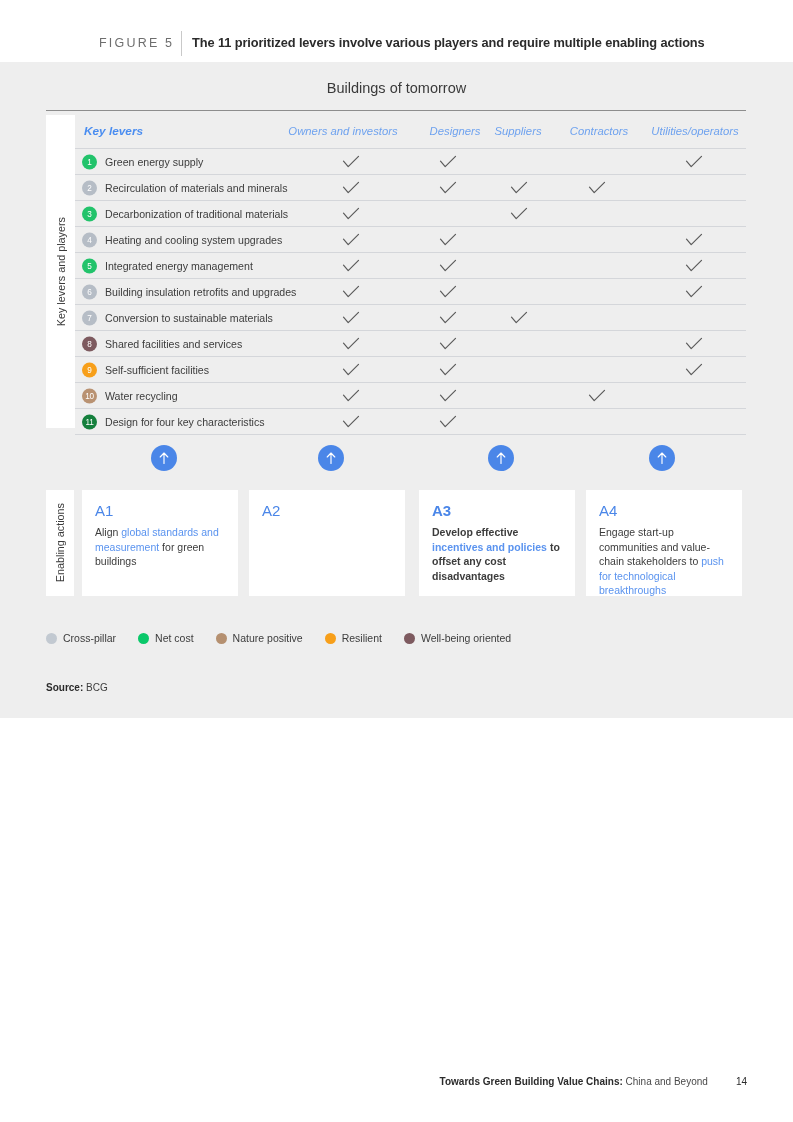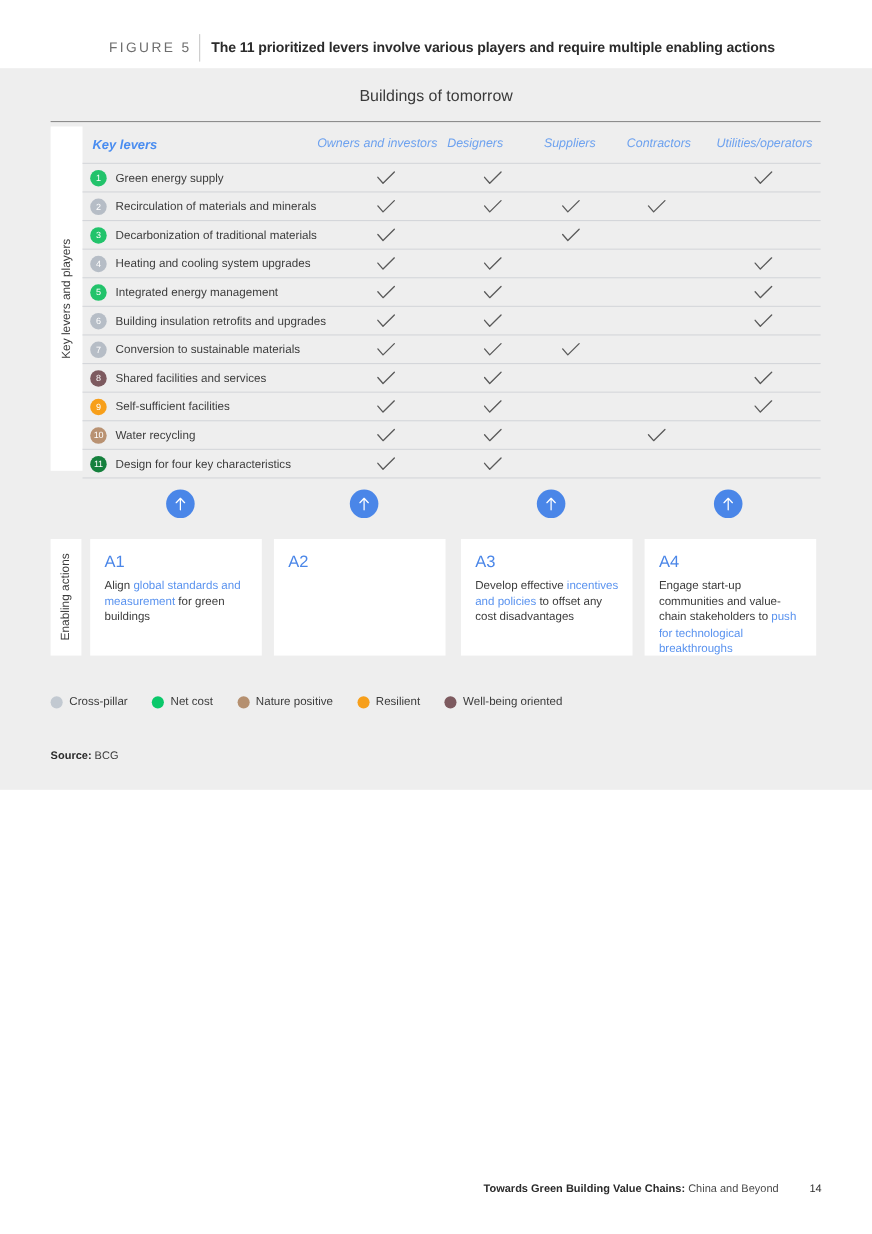--- a/index.html
+++ b/index.html
@@ -275,7 +275,7 @@
   <div class="th-key">Key levers</div>
   <div id="col-headers">
       <div class="th-col" style="left: 268px;">Owners and investors</div>
-      <div class="th-col" style="left: 357px;">Designers</div>
+      <div class="th-col" style="left: 380px;">Designers</div>
       <div class="th-col" style="left: 443px;">Suppliers</div>
       <div class="th-col" style="left: 524px;">Contractors</div>
       <div class="th-col" style="left: 620px;">Utilities/operators</div>

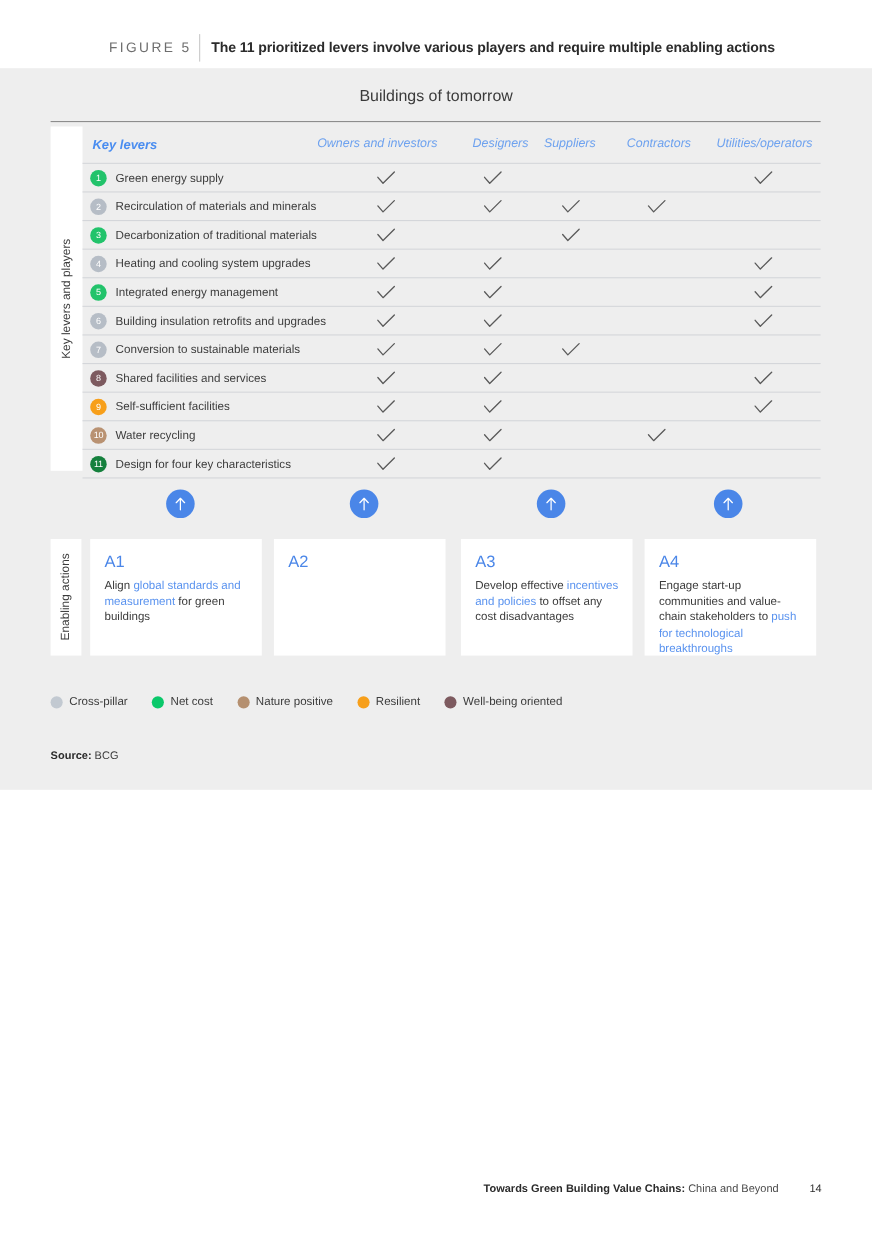--- a/index.html
+++ b/index.html
@@ -525,7 +525,7 @@
     <div class="ea-card" style="left: 249px;">
       <div class="ea-code">A2</div>
     </div>
-    <div class="ea-card" style="left: 419px;">
+    <div class="ea-card" style="left: 419px; font-weight: bold;">
       <div class="ea-code">A3</div>
       <div class="ea-text"><span>Develop effective </span><span class="hl">incentives and policies</span><span> to offset any cost disadvantages</span></div>
     </div>

